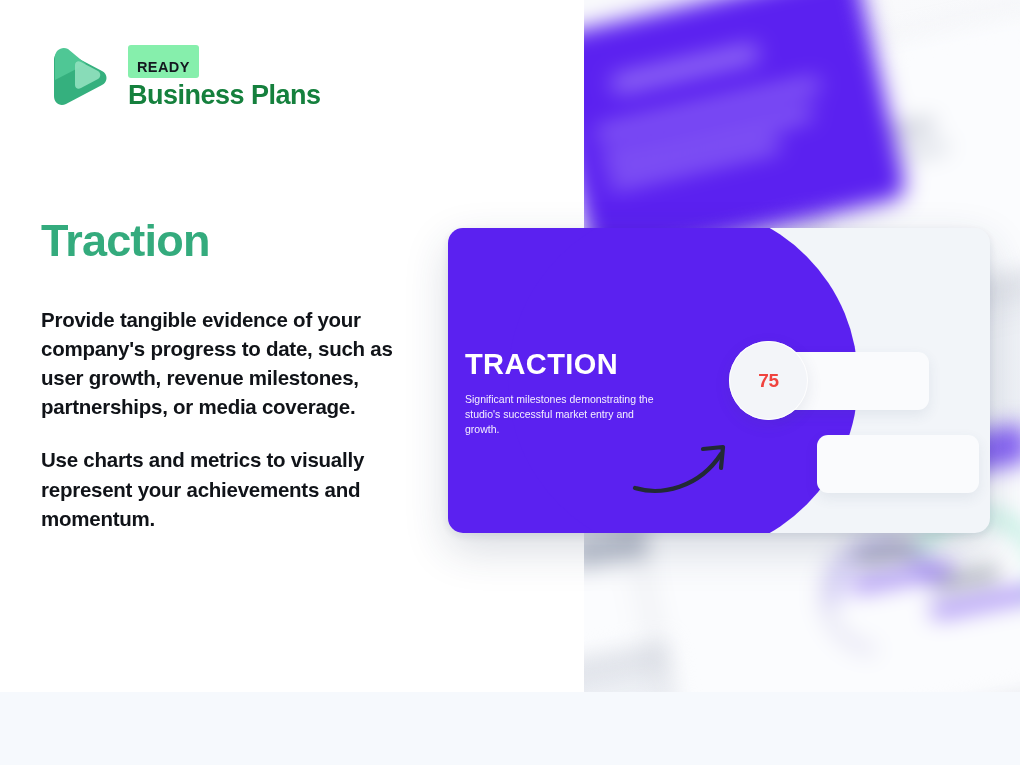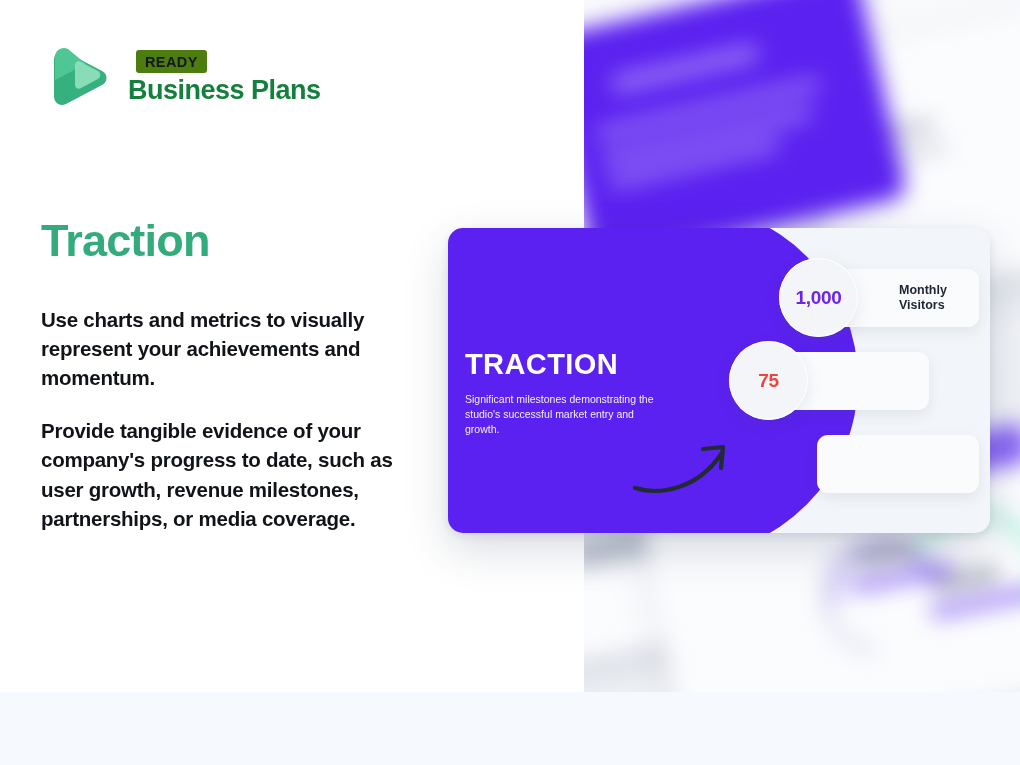--- a/index.html
+++ b/index.html
@@ -147,15 +147,14 @@
   .logo-text { display: flex; flex-direction: column; gap: 3px; }
   .ready-badge {
     align-self: flex-start;
-    background: #4d7c0f;
+    background: #86efac;
     color: #14181f;
     font-size: 14.5px;
     font-weight: bold;
     letter-spacing: .4px;
-    padding: 5px 9px 4px 9px;
+    padding: 15px 9px 4px 9px;
     border-radius: 3px;
     line-height: 1;
-    margin-left: 8px;
   }
   .brand-title {
     font-size: 27px;

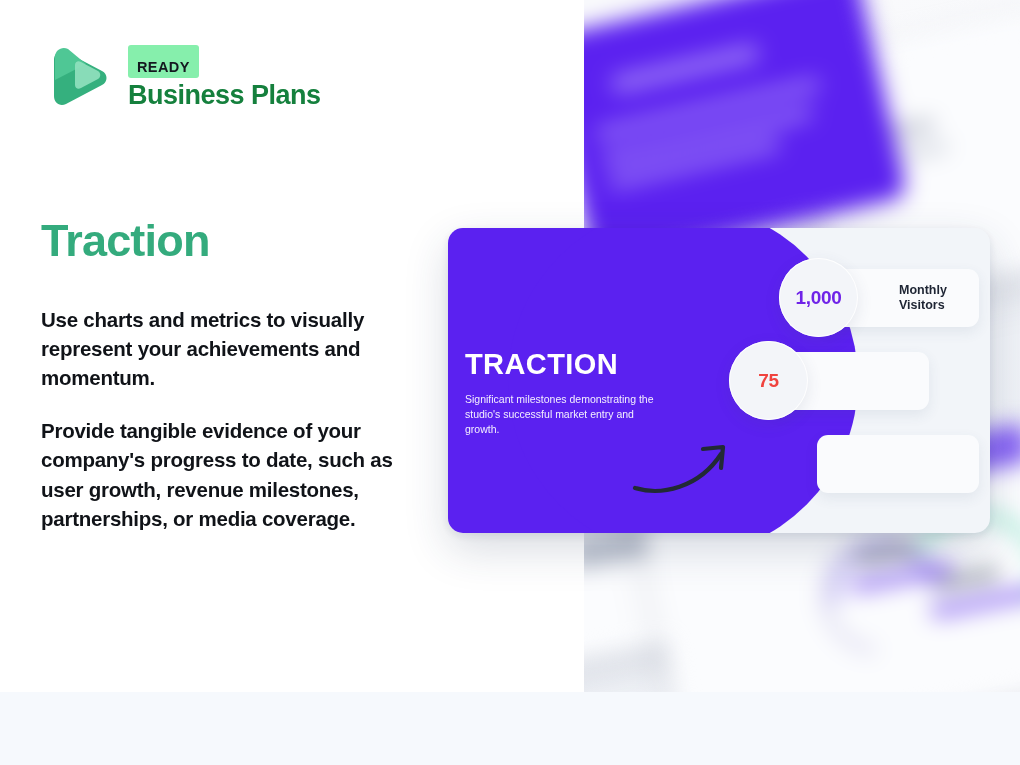--- a/index.html
+++ b/index.html
@@ -375,11 +375,6 @@
 
     <div class="metrics">
 
-      <div class="metric m1">
-        <div class="pill"></div>
-        <div class="bubble" style="color:#6f23e8">1,000</div>
-        <div class="mlabel">Monthly Visitors</div>
-      </div>
 
       <div class="metric m2">
         <div class="pill"></div>

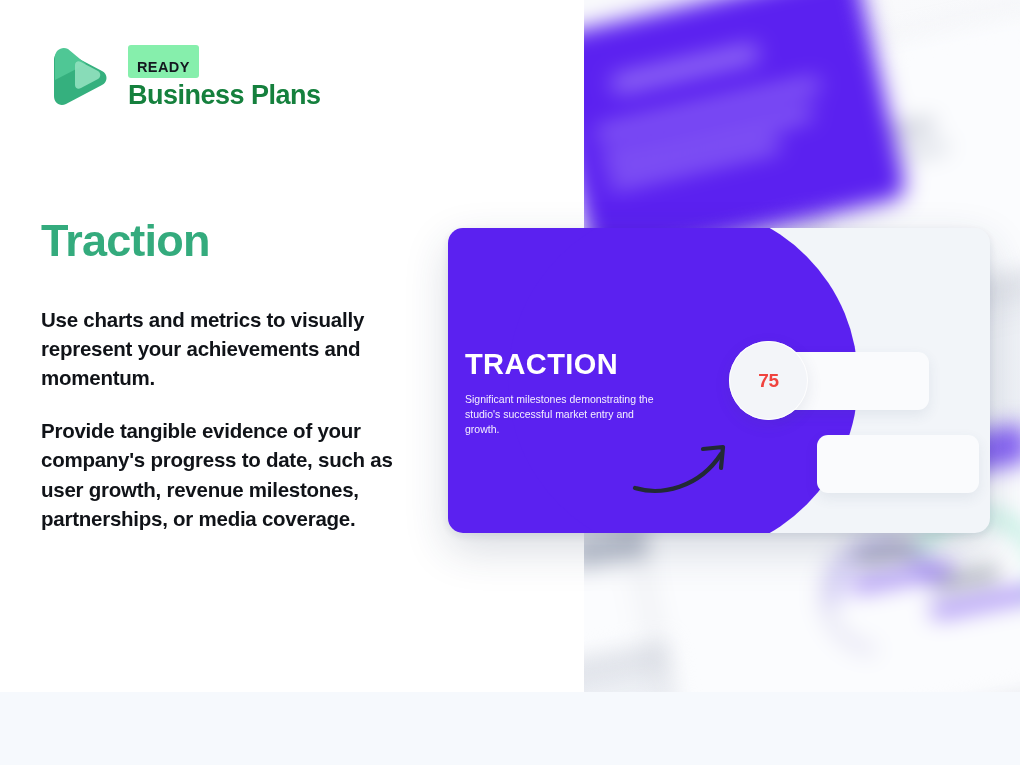--- a/index.html
+++ b/index.html
@@ -356,8 +356,8 @@
   <h1 class="headline">Traction</h1>
 
   <div class="body-copy">
+    <p>Provide tangible evidence of your company's progress to date, such as user growth, revenue milestones, partnerships, or media coverage.</p>
     <p>Use charts and metrics to visually represent your achievements and momentum.</p>
-    <p>Provide tangible evidence of your company's progress to date, such as user growth, revenue milestones, partnerships, or media coverage.</p>
   </div>
 
   <div class="slide-card">

